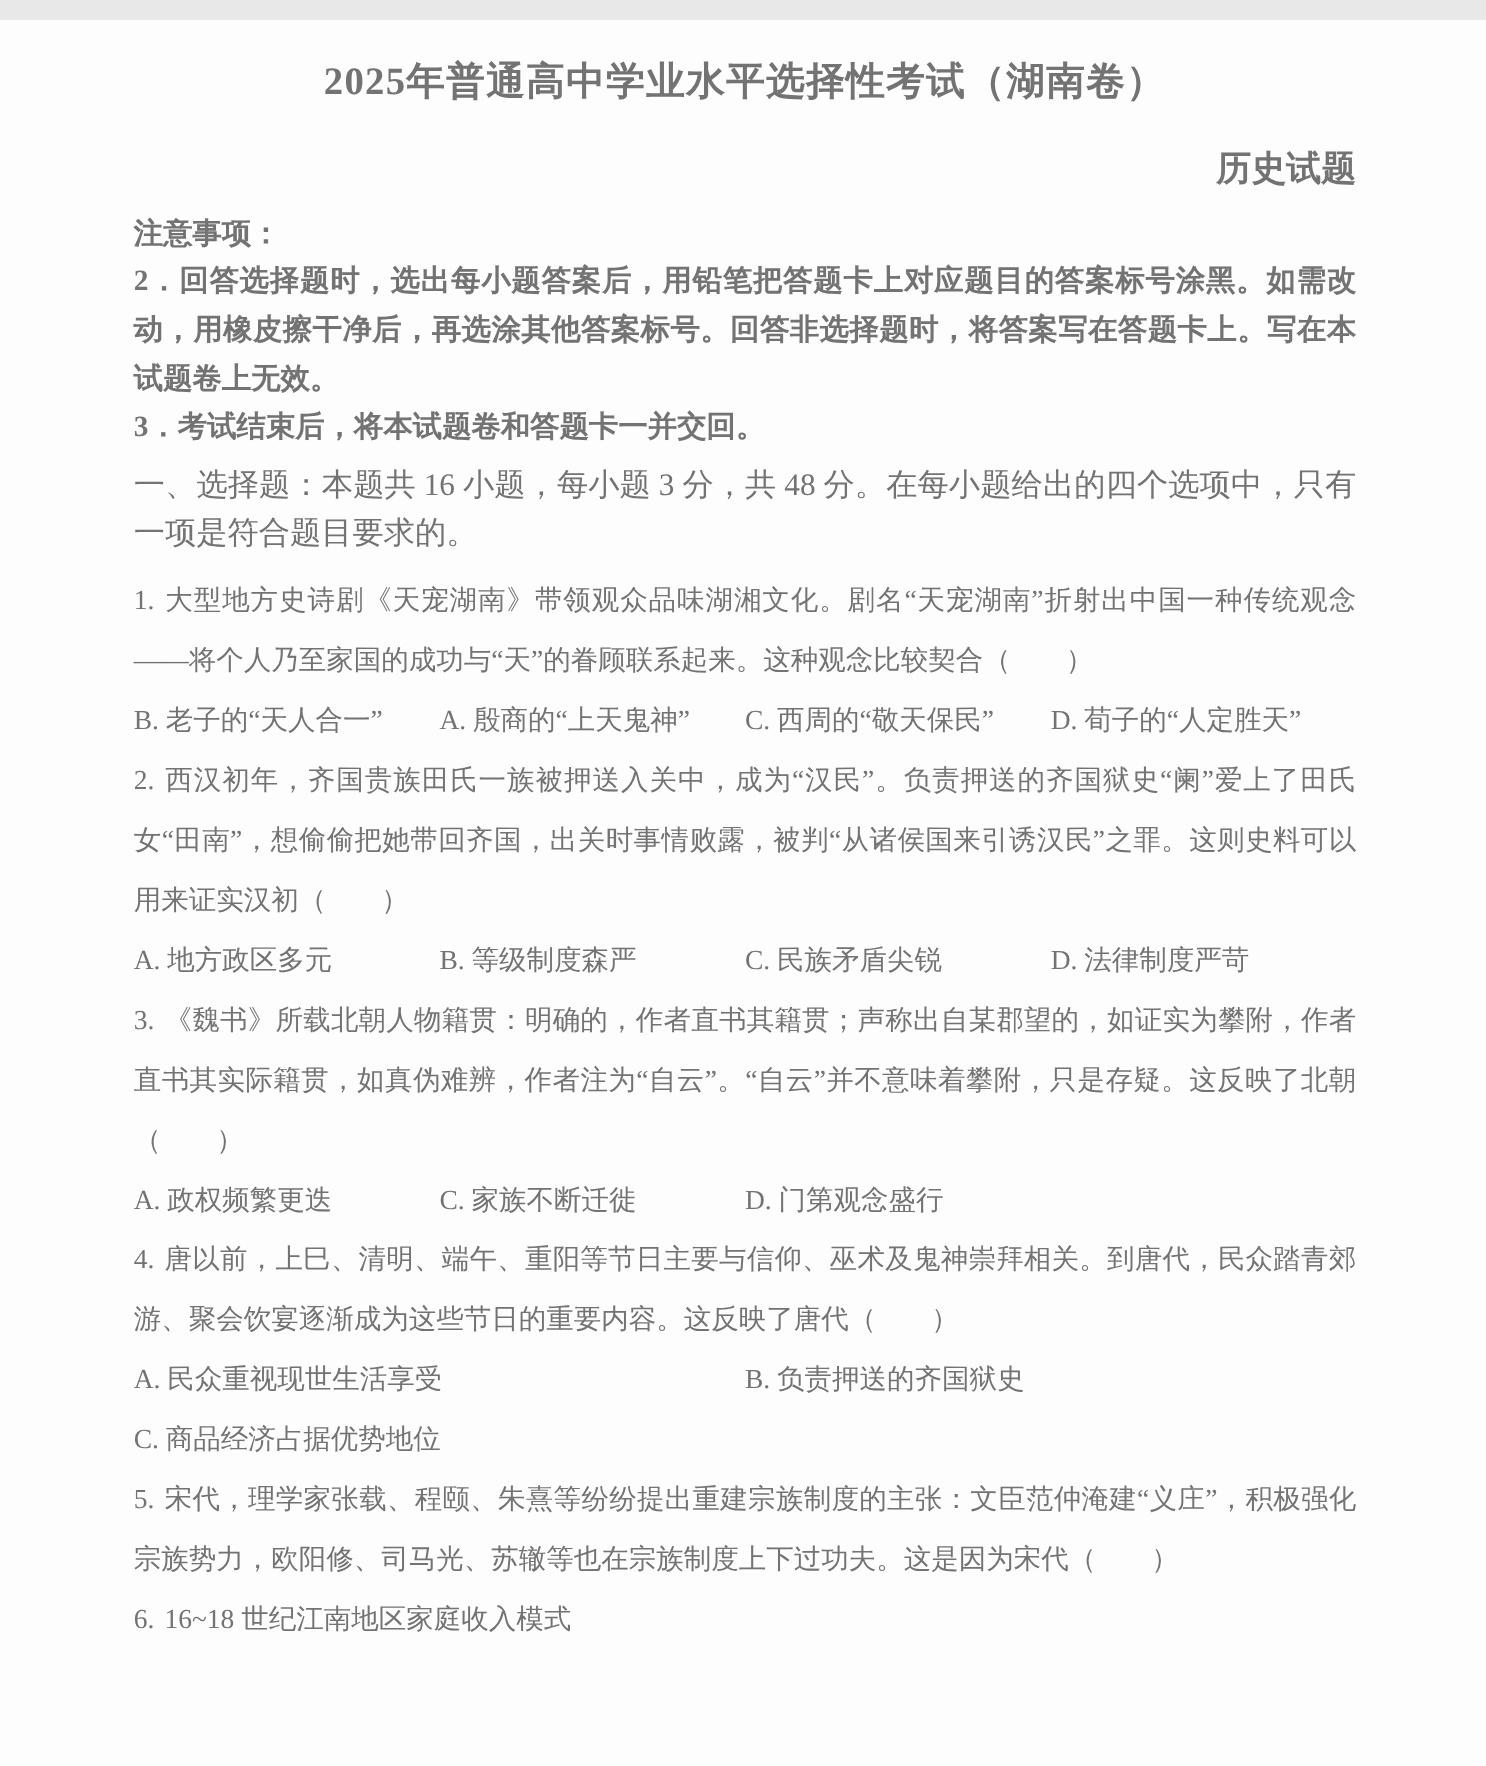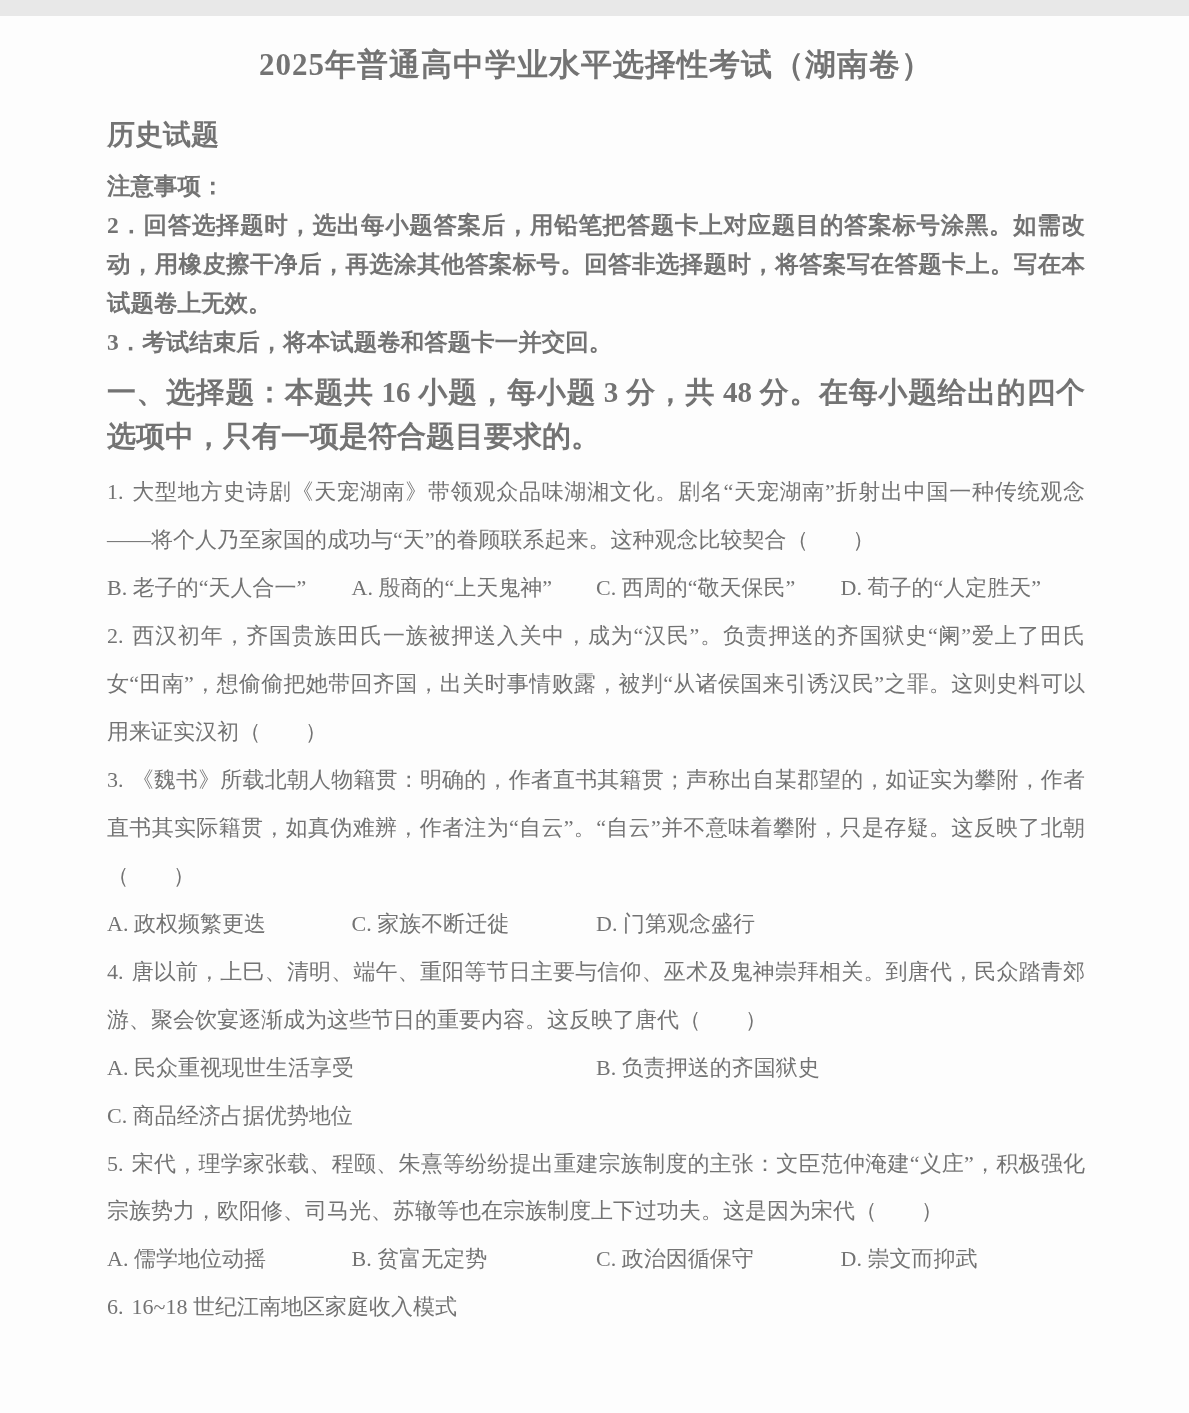--- a/index.html
+++ b/index.html
@@ -25,7 +25,7 @@
   .subtitle {
     font-size: 28px;
     font-weight: bold;
-    text-align: left;
+    text-align: right;
     margin: 30px 0 0 0;
   }
   .exam-info {

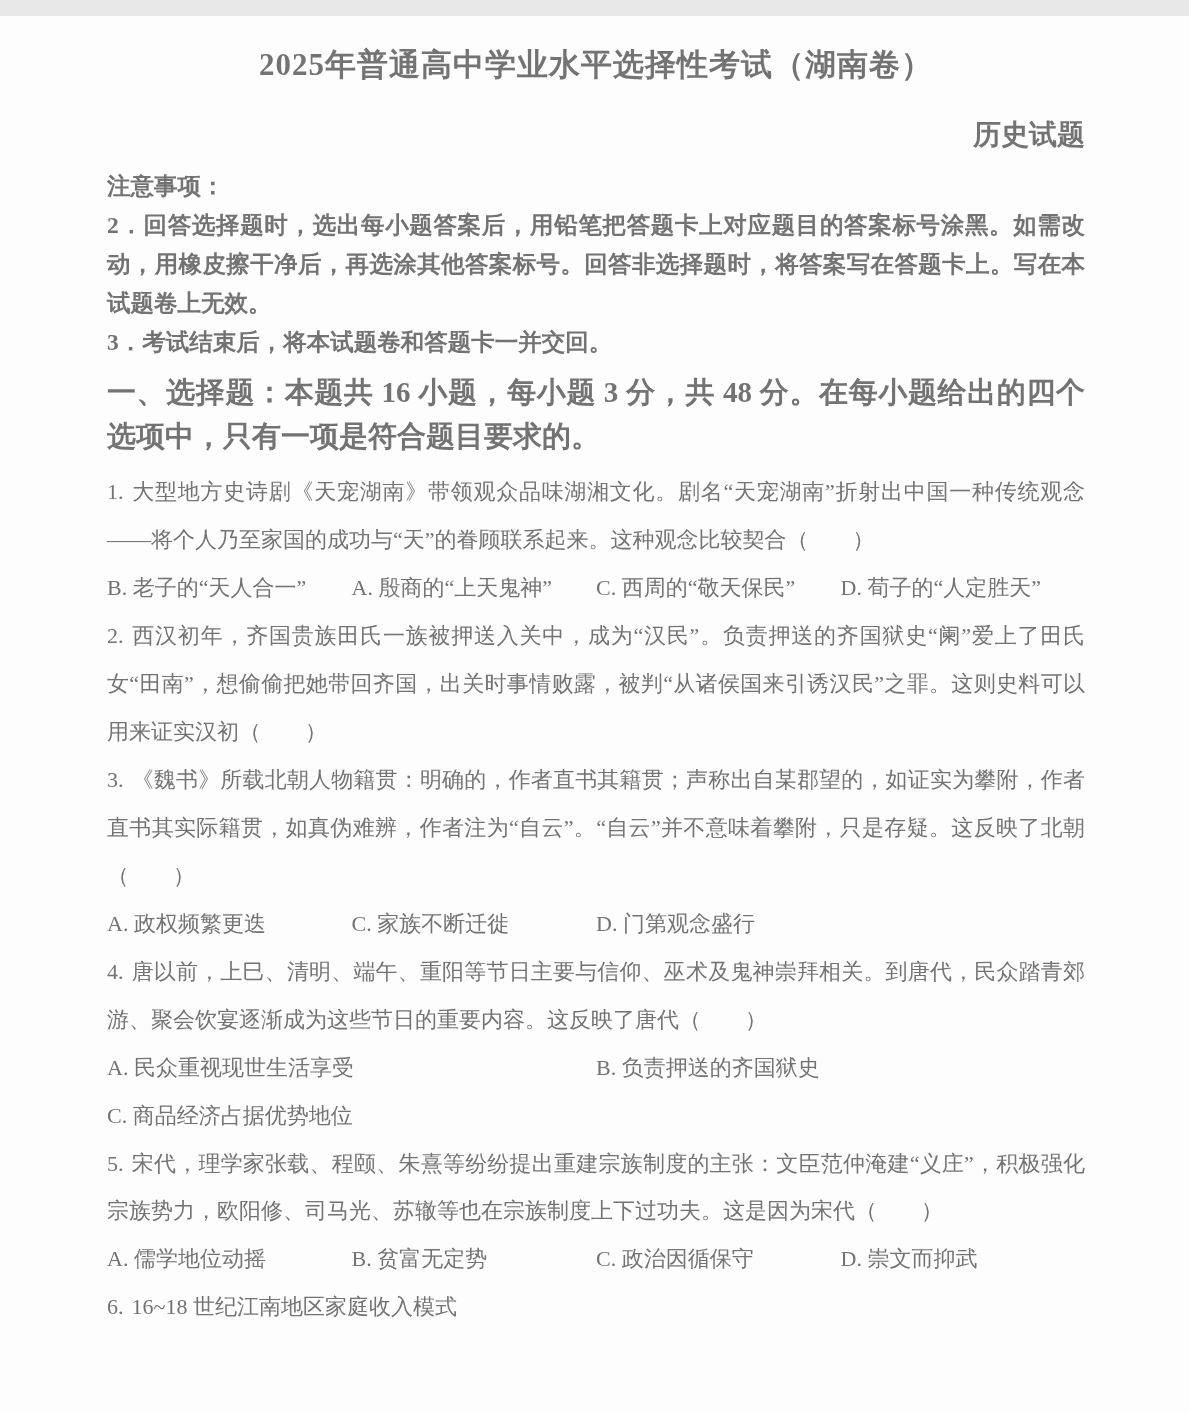--- a/index.html
+++ b/index.html
@@ -47,8 +47,8 @@
     text-align: justify;
   }
   .section-heading {
-    font-size: 29px;
-    font-weight: bold;
+    font-size: 25px;
+    font-weight: normal;
     line-height: 1.52;
     text-align: justify;
     margin-top: 8px;

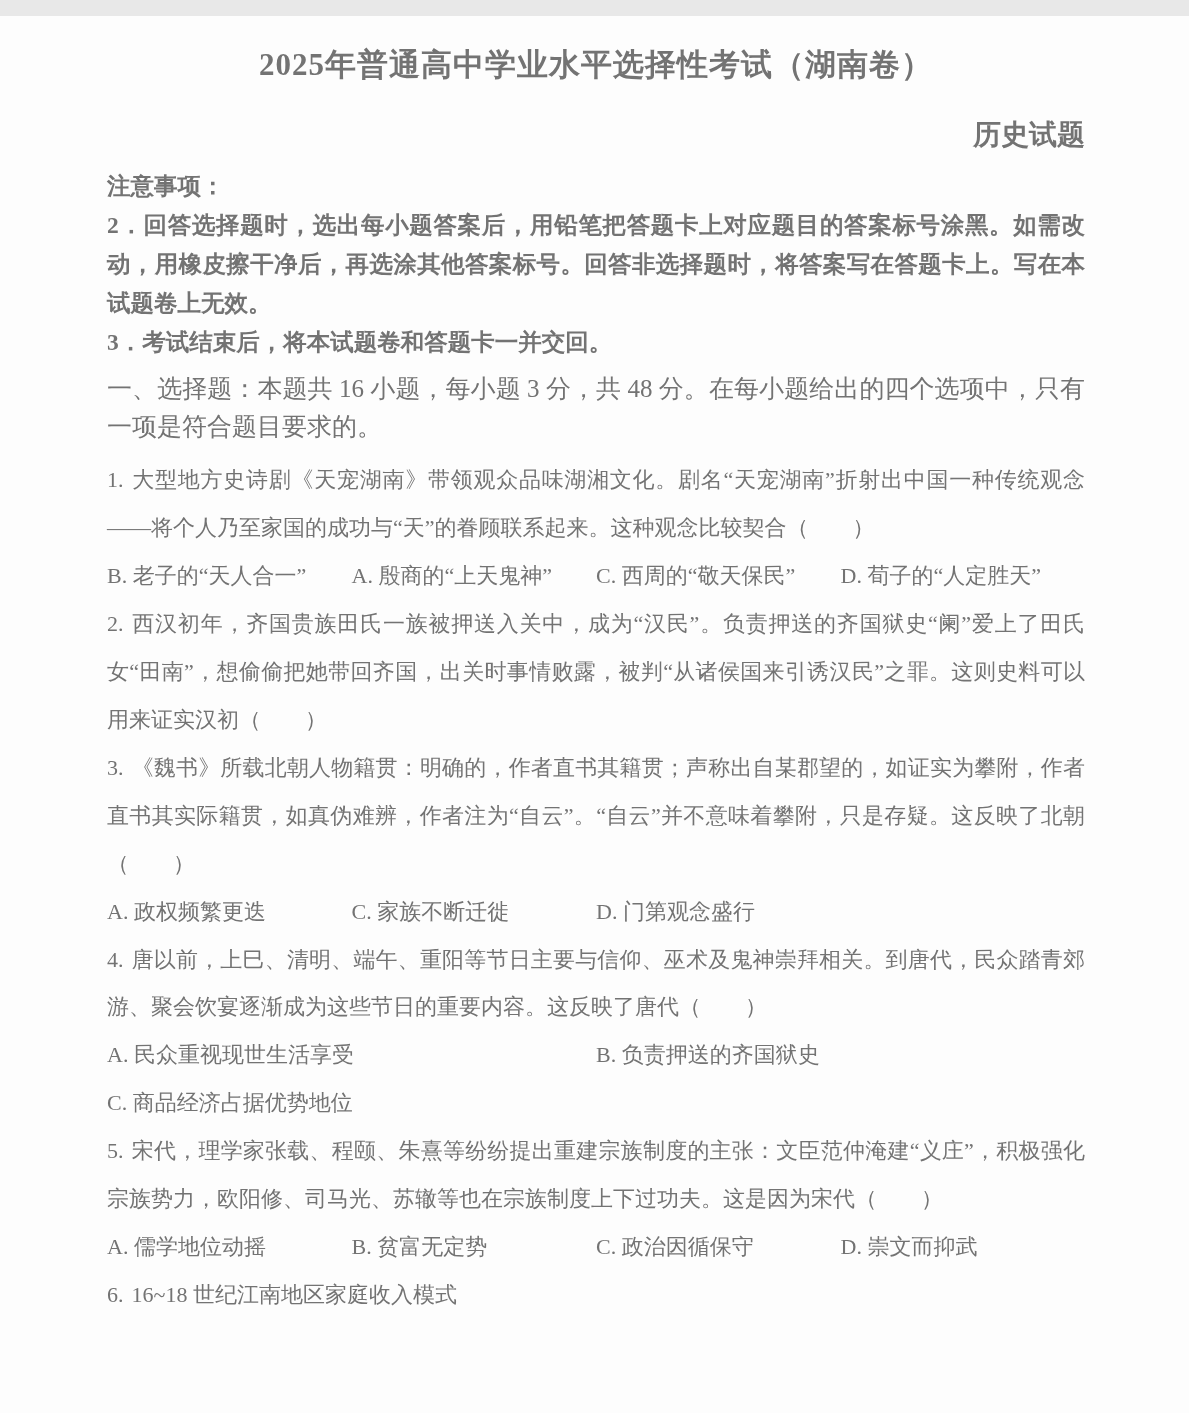--- a/index.html
+++ b/index.html
@@ -92,6 +92,12 @@
       </div>
       <div class="question">
         <div class="stem"><span class="qnum">2.</span><span>西汉初年，齐国贵族田氏一族被押送入关中，成为“汉民”。负责押送的齐国狱史“阑”爱上了田氏女“田南”，想偷偷把她带回齐国，出关时事情败露，被判“从诸侯国来引诱汉民”之罪。这则史料可以用来证实汉初（　　）</span></div>
+        <div class="options cols-4">
+          <span class="option">A. 地方政区多元</span>
+          <span class="option">B. 等级制度森严</span>
+          <span class="option">C. 民族矛盾尖锐</span>
+          <span class="option">D. 法律制度严苛</span>
+        </div>
       </div>
       <div class="question">
         <div class="stem"><span class="qnum">3.</span><span>《魏书》所载北朝人物籍贯：明确的，作者直书其籍贯；声称出自某郡望的，如证实为攀附，作者直书其实际籍贯，如真伪难辨，作者注为“自云”。“自云”并不意味着攀附，只是存疑。这反映了北朝（　　）</span></div>

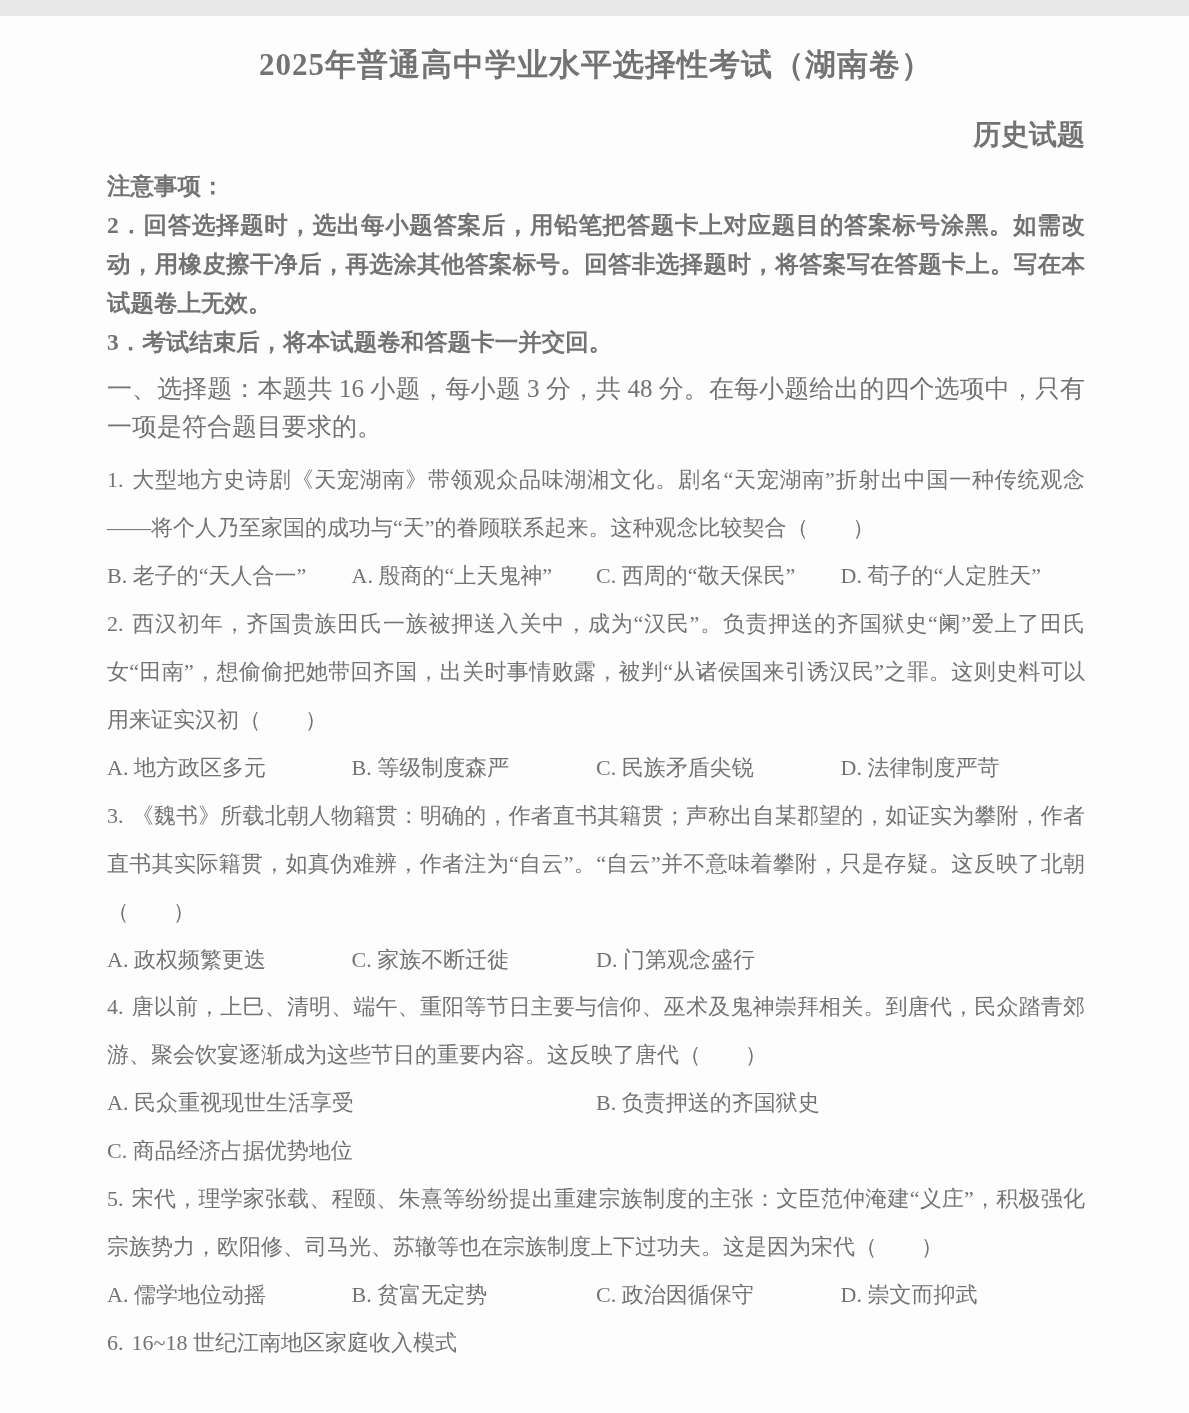--- a/index.html
+++ b/index.html
@@ -117,12 +117,6 @@
       </div>
       <div class="question">
         <div class="stem"><span class="qnum">5.</span><span>宋代，理学家张载、程颐、朱熹等纷纷提出重建宗族制度的主张：文臣范仲淹建“义庄”，积极强化宗族势力，欧阳修、司马光、苏辙等也在宗族制度上下过功夫。这是因为宋代（　　）</span></div>
-        <div class="options cols-4">
-          <span class="option">A. 儒学地位动摇</span>
-          <span class="option">B. 贫富无定势</span>
-          <span class="option">C. 政治因循保守</span>
-          <span class="option">D. 崇文而抑武</span>
-        </div>
       </div>
       <div class="question">
         <div class="stem"><span class="qnum">6.</span><span>16~18 世纪江南地区家庭收入模式</span></div>

